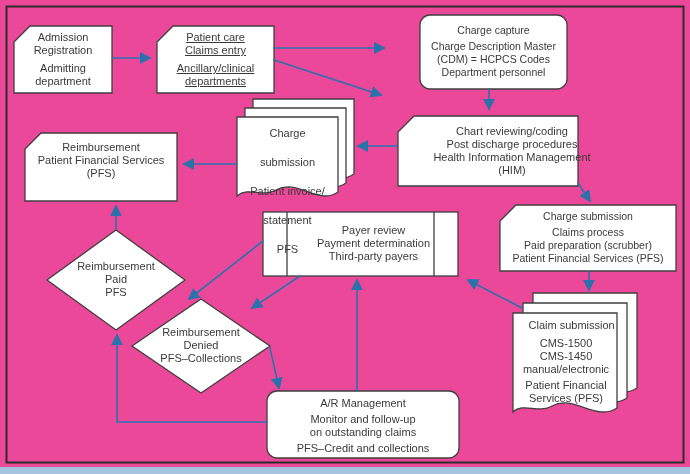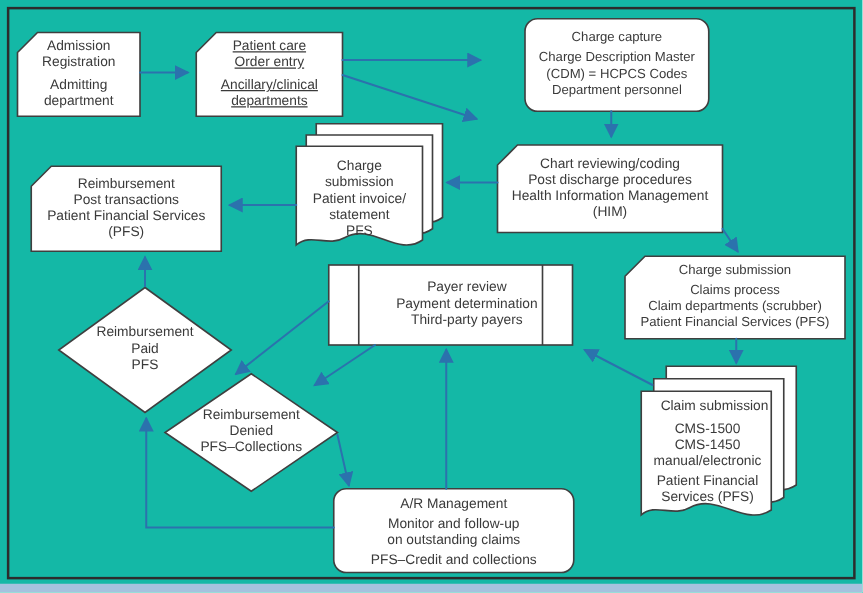--- a/index.html
+++ b/index.html
@@ -4,7 +4,7 @@
 <style>
   html,body{margin:0;padding:0;background:#ffffff;}
   .stage{
-    position:relative;width:690px;height:474px;background:#14b8a6;
+    position:relative;width:690px;height:474px;background:#ec4899;
     font-family:"Liberation Sans", sans-serif;color:#3a3a3a;overflow:hidden;
   }
   svg{position:absolute;left:0;top:0;}

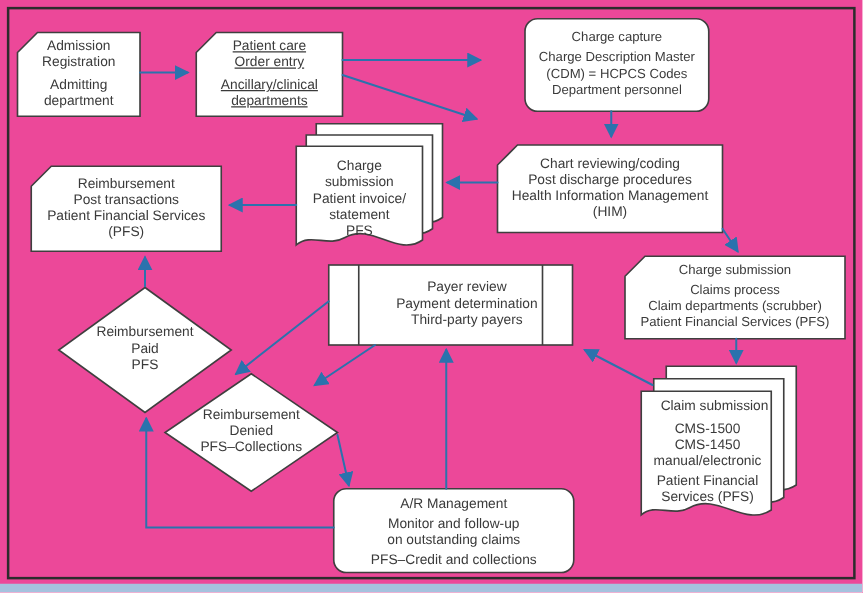--- a/index.html
+++ b/index.html
@@ -97,7 +97,7 @@
 
   <div class="node" id="n-patient">
     <div class="ln">Patient care</div>
-    <div class="ln">Order entry</div>
+    <div class="ln">Claims entry</div>
     <div class="ln gap">Ancillary/clinical</div>
     <div class="ln">departments</div>
   </div>

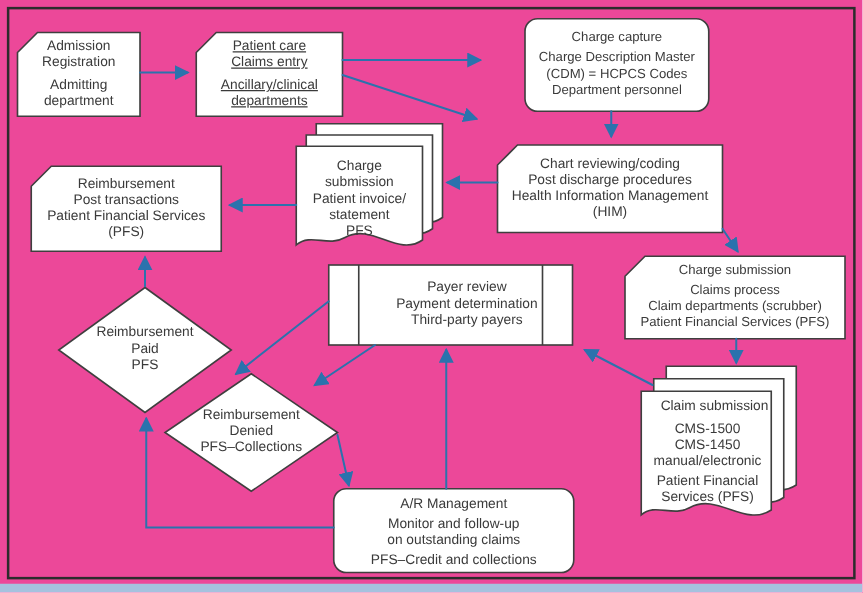--- a/index.html
+++ b/index.html
@@ -18,7 +18,7 @@
   #n-patient{left:157px;top:31px;width:117px;text-decoration:underline;}
   #n-charge-capture{left:422px;top:24px;width:143px;}
   #n-chart-review{left:398px;top:125px;width:180px;}
-  #n-invoice{left:239px;top:127px;width:97px;}
+  #n-invoice{left:239px;top:127px;width:97px;gap:16px;}
   #n-reimb-post{left:25px;top:141px;width:152px;}
   #n-claims{left:503px;top:210px;width:170px;}
   #n-payer{left:289px;top:224px;width:169px;}

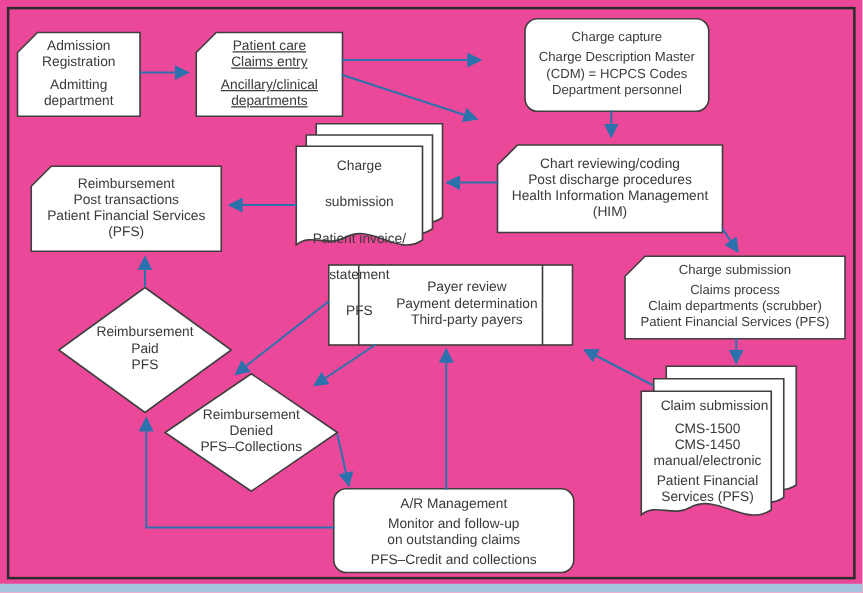--- a/index.html
+++ b/index.html
@@ -17,7 +17,7 @@
   #n-admission{left:14px;top:31px;width:98px;}
   #n-patient{left:157px;top:31px;width:117px;text-decoration:underline;}
   #n-charge-capture{left:422px;top:24px;width:143px;}
-  #n-chart-review{left:398px;top:125px;width:180px;}
+  #n-chart-review{left:398px;top:125px;width:180px;padding-left:24px;}
   #n-invoice{left:239px;top:127px;width:97px;gap:16px;}
   #n-reimb-post{left:25px;top:141px;width:152px;}
   #n-claims{left:503px;top:210px;width:170px;}

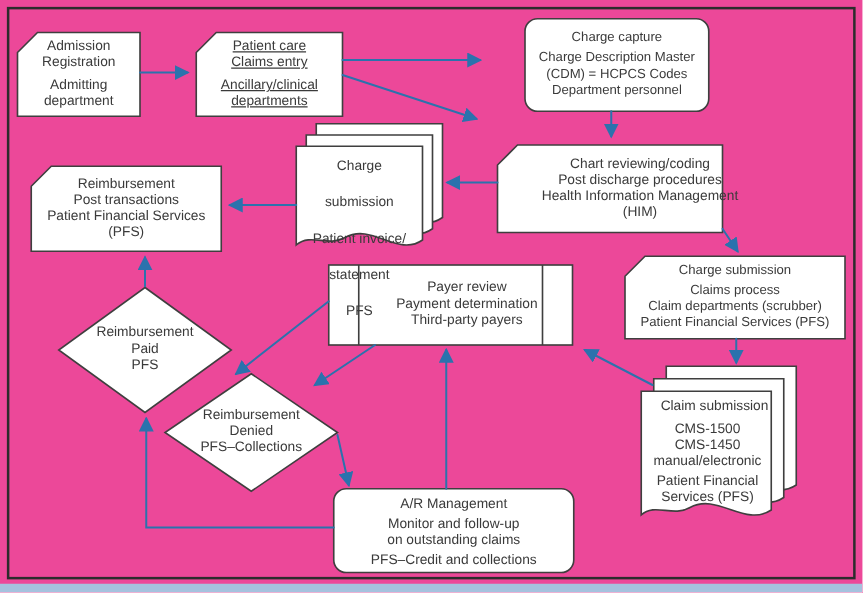--- a/index.html
+++ b/index.html
@@ -126,7 +126,6 @@
 
   <div class="node" id="n-reimb-post">
     <div class="ln">Reimbursement</div>
-    <div class="ln">Post transactions</div>
     <div class="ln">Patient Financial Services</div>
     <div class="ln">(PFS)</div>
   </div>

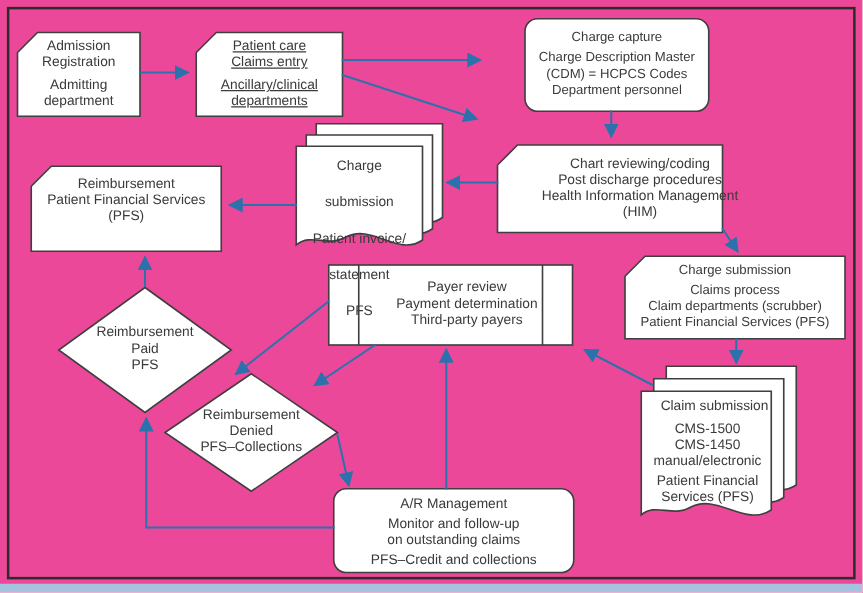--- a/index.html
+++ b/index.html
@@ -133,7 +133,7 @@
   <div class="node small" id="n-claims">
     <div class="ln">Charge submission</div>
     <div class="ln gap-sm">Claims process</div>
-    <div class="ln">Claim departments (scrubber)</div>
+    <div class="ln">Paid preparation (scrubber)</div>
     <div class="ln">Patient Financial Services (PFS)</div>
   </div>
 

